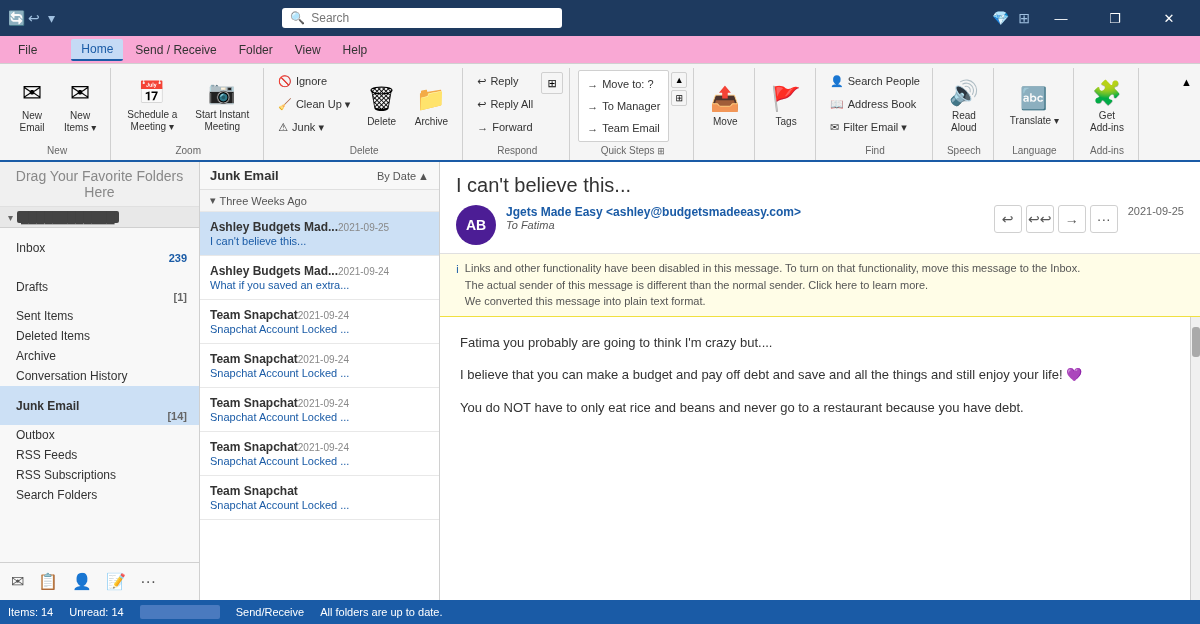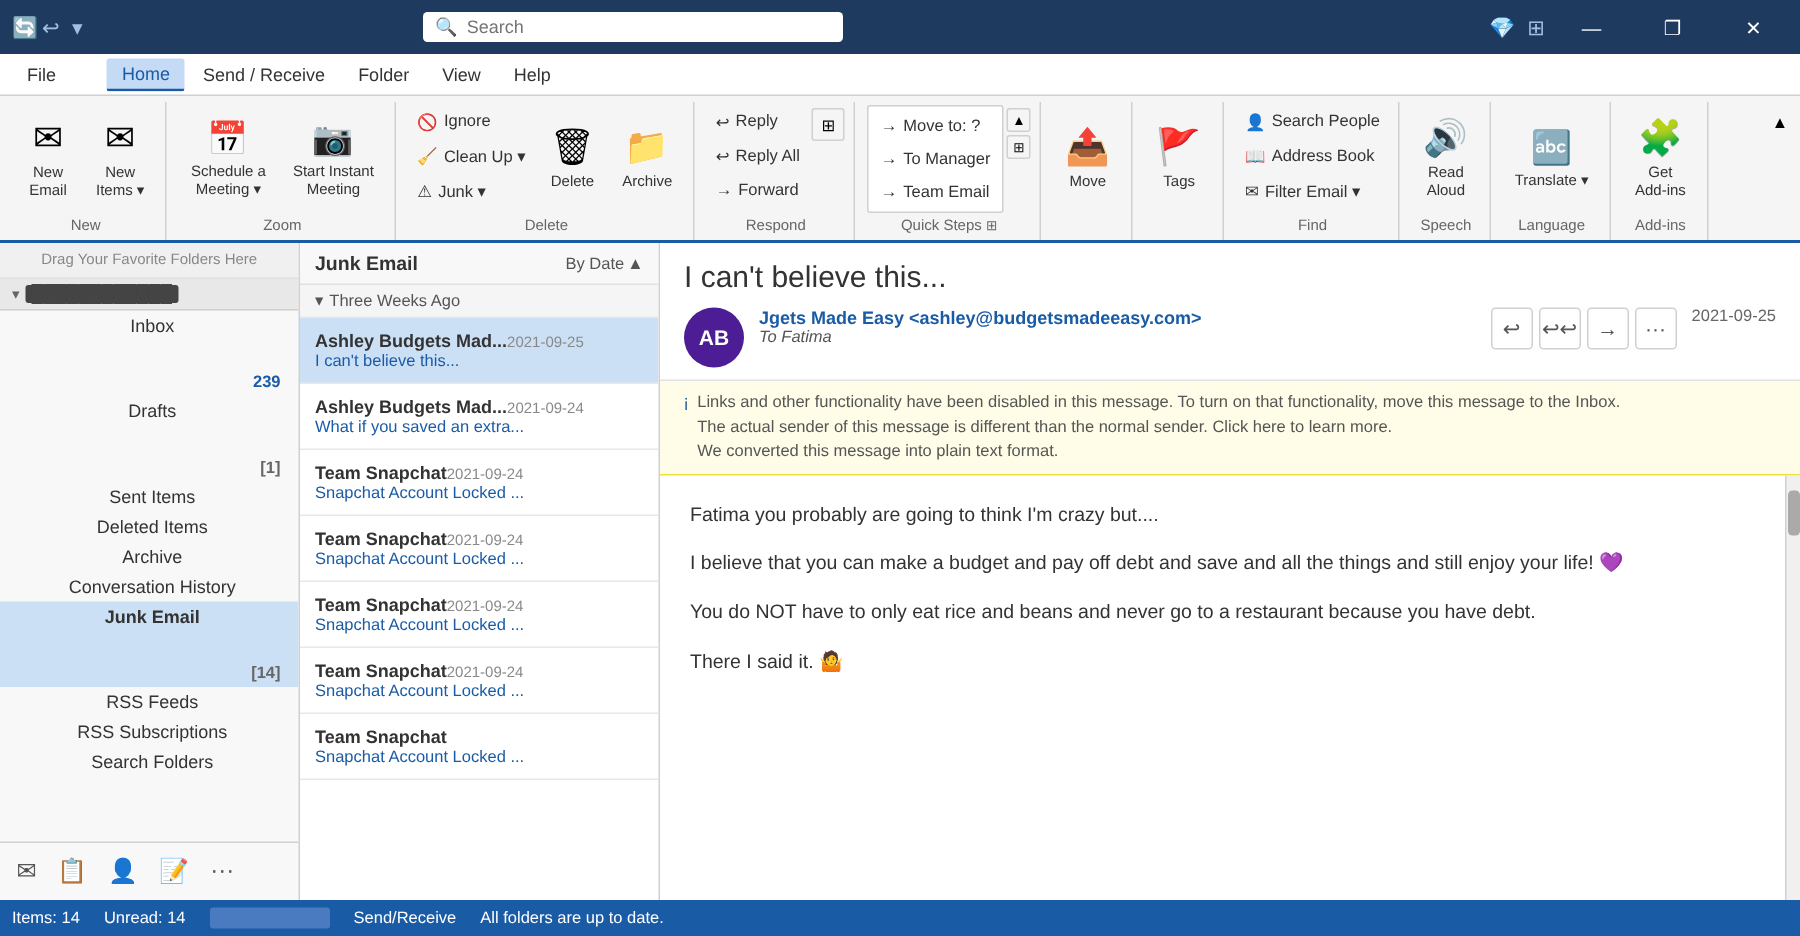--- a/index.html
+++ b/index.html
@@ -40,7 +40,7 @@
     
     .menu-bar {
       height: 28px;
-      background: #ffffff;
+      background: #f9a8d4;
       display: flex;
       align-items: center;
       padding: 0 8px;

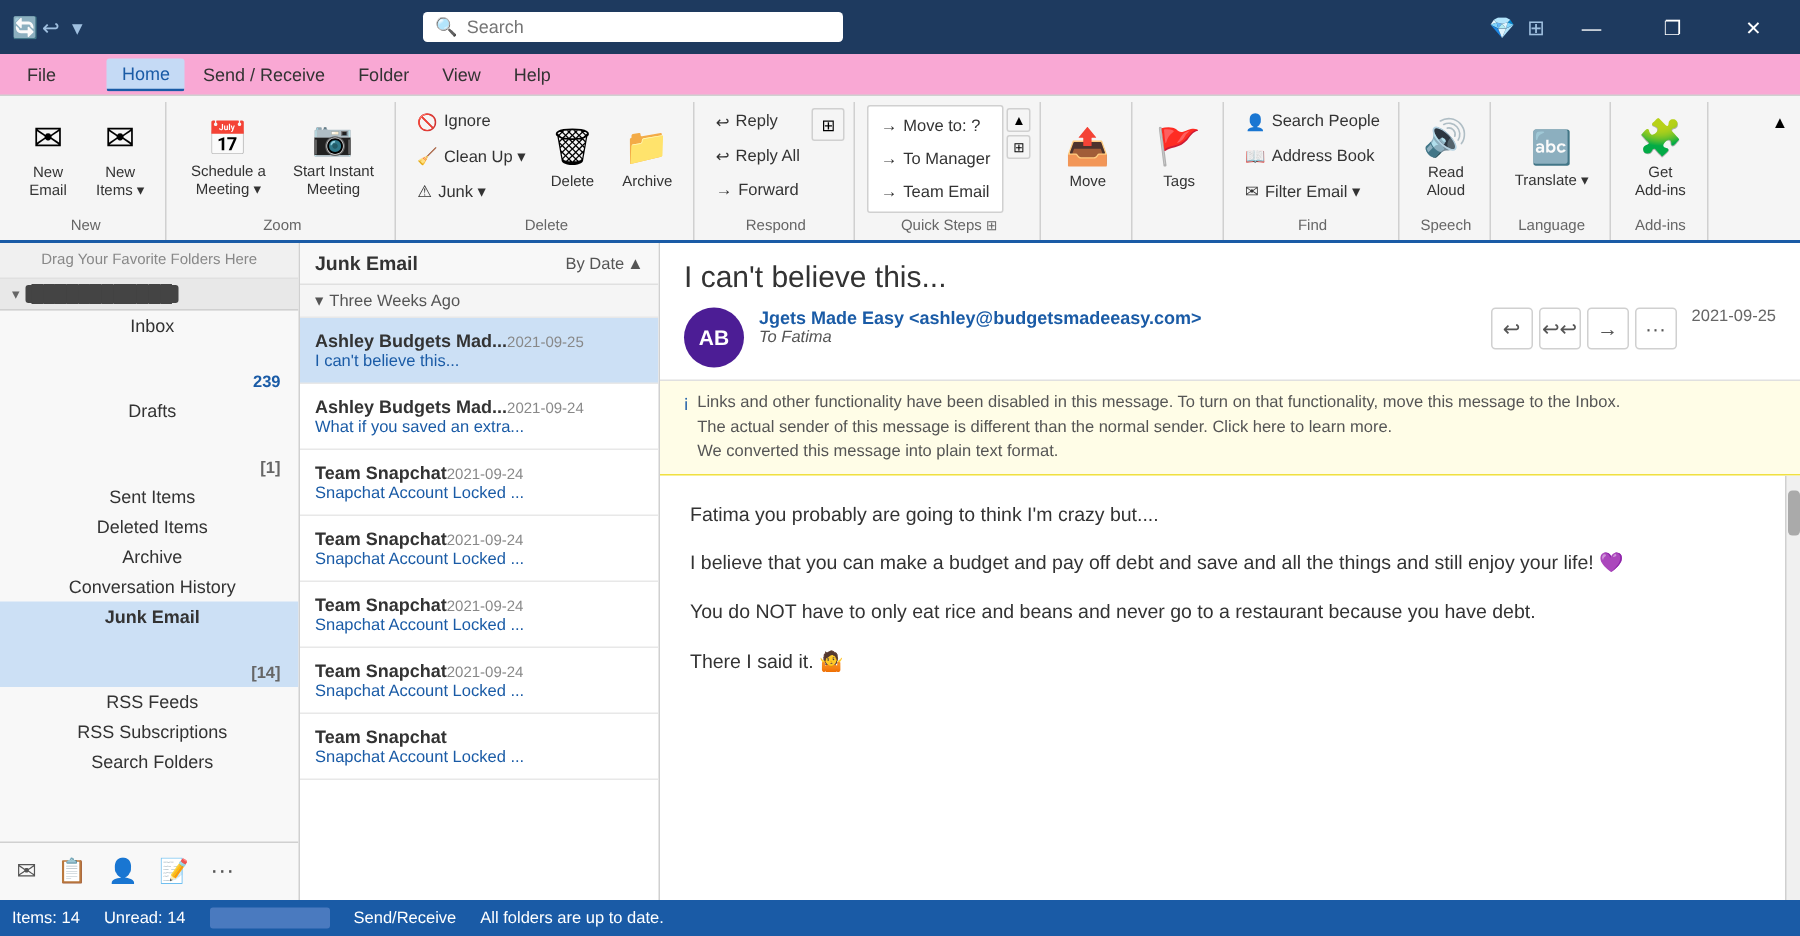--- a/index.html
+++ b/index.html
@@ -129,7 +129,7 @@
     }
     .sidebar-drag-area {
       padding: 6px 8px;
-      font-size: 10px;
+      font-size: 14px;
       color: #888;
       border-bottom: 1px solid #e0e0e0;
       background: #f0f0f0;

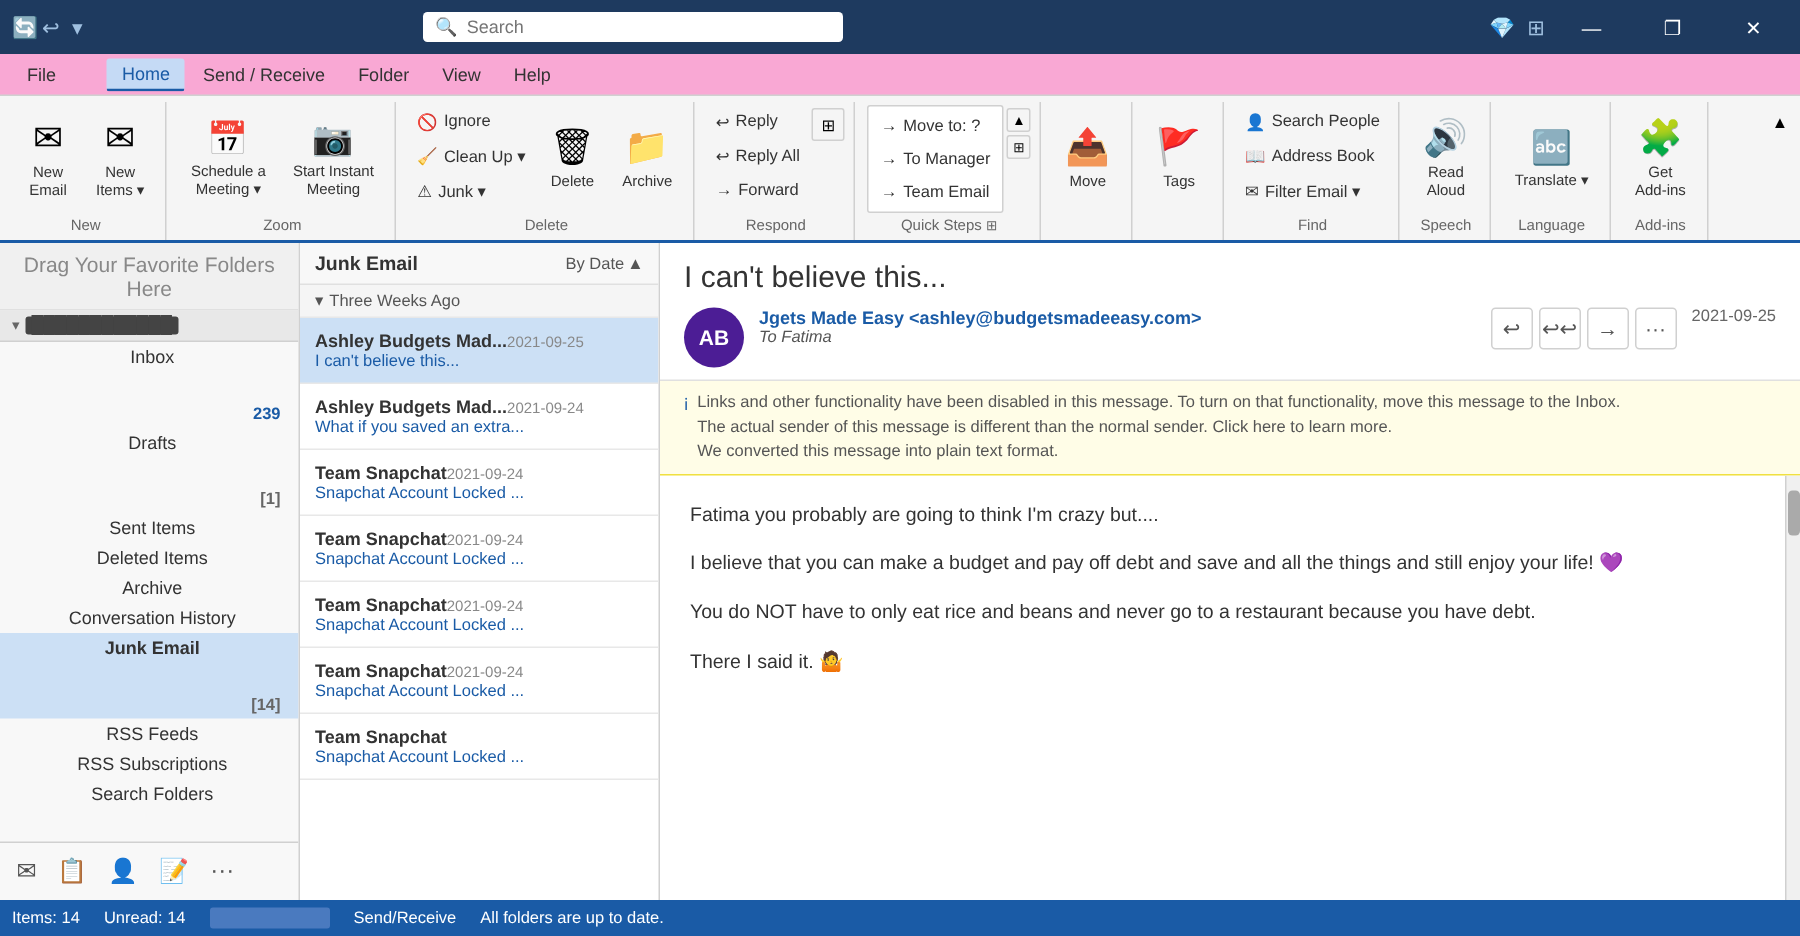--- a/index.html
+++ b/index.html
@@ -148,7 +148,6 @@
       color: #333;
       cursor: pointer;
       gap: 4px;
-      flex-direction: column;
     }
     .sidebar-item.active { background: #cce0f5; font-weight: 600; }
     .sidebar-item .count {

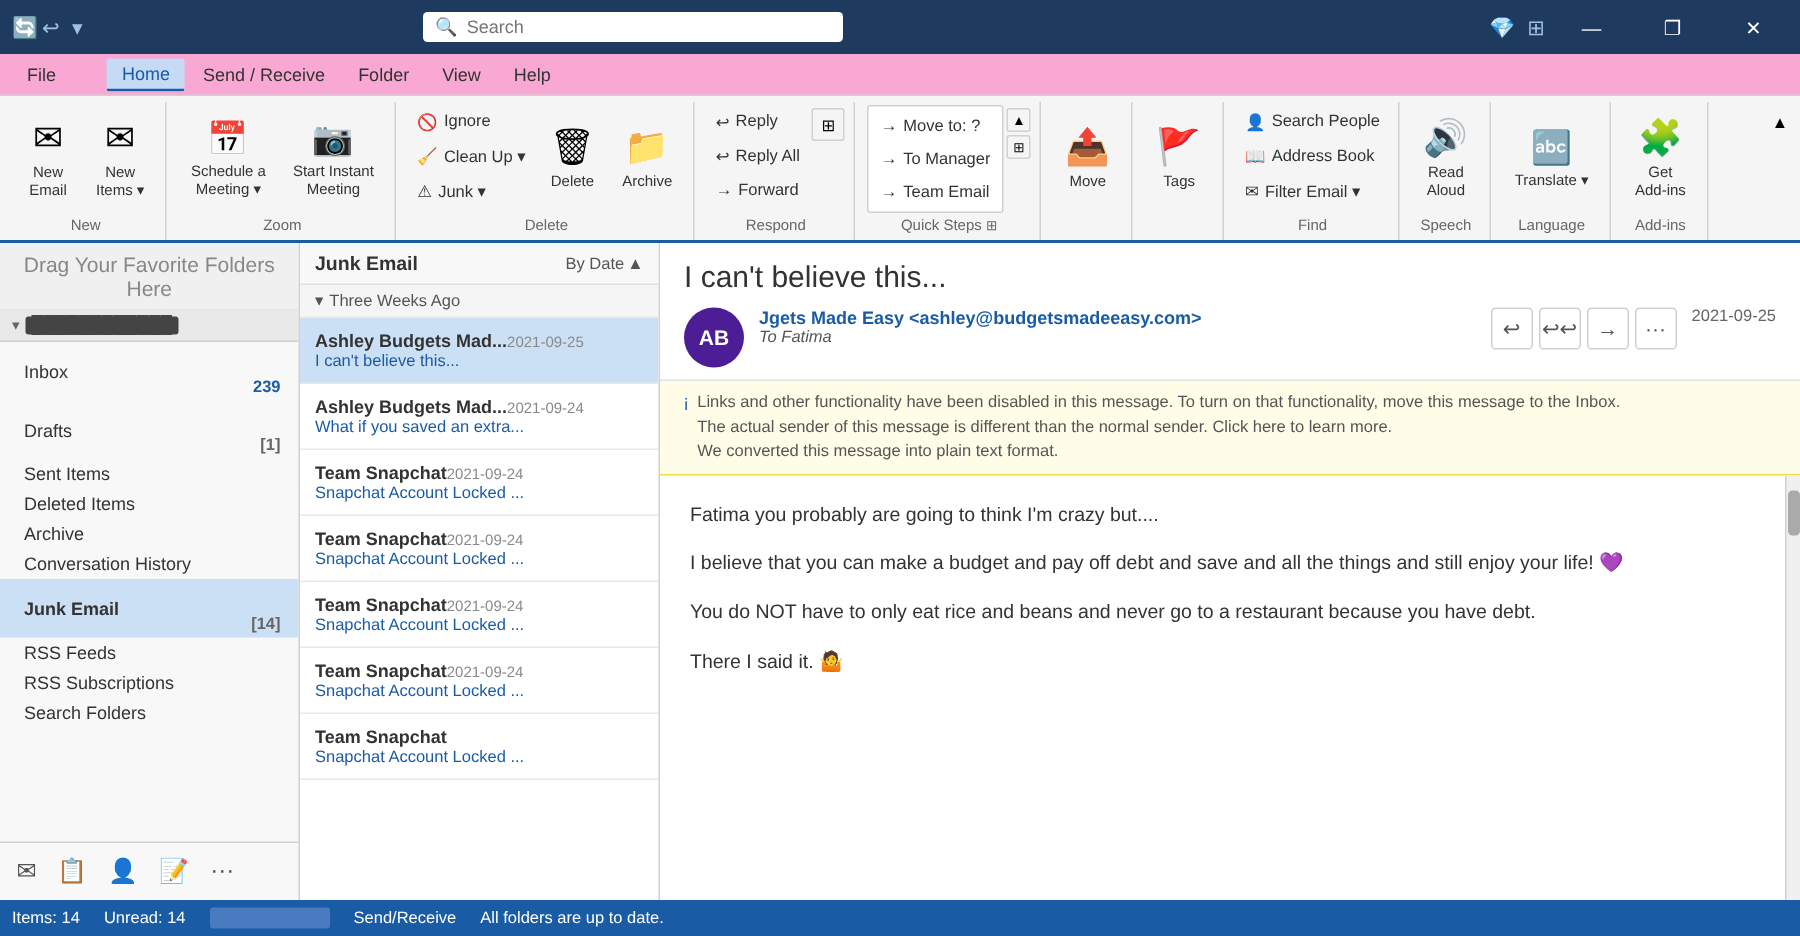--- a/index.html
+++ b/index.html
@@ -491,6 +491,9 @@
       <span class="count gray">[14]</span>
     </div>
     <div class="sidebar-item">
+      <span>Outbox</span>
+    </div>
+    <div class="sidebar-item">
       <span>RSS Feeds</span>
     </div>
     <div class="sidebar-item">

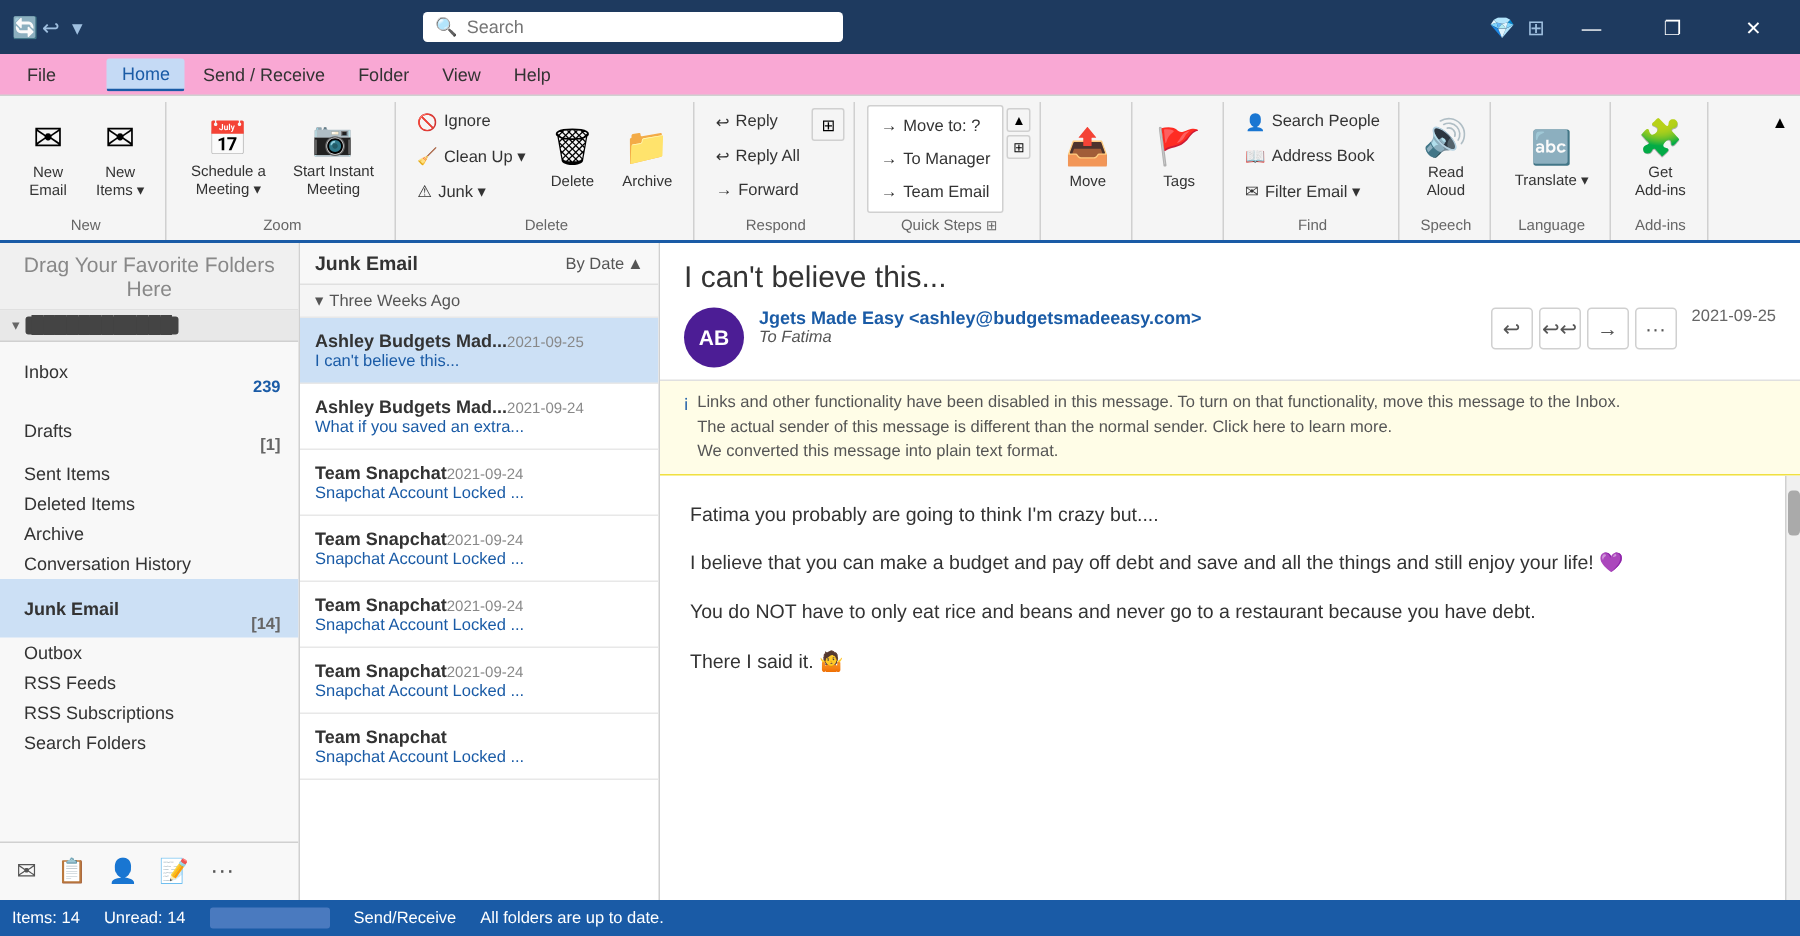--- a/index.html
+++ b/index.html
@@ -616,7 +616,6 @@
         <p>Fatima you probably are going to think I'm crazy but....</p>
         <p>I believe that you can make a budget and pay off debt and save and all the things and still enjoy your life! 💜</p>
         <p>You do NOT have to only eat rice and beans and never go to a restaurant because you have debt.</p>
-        <p>There I said it. 🤷</p>
       </div>
       <div class="scroll-track">
         <div class="scroll-thumb"></div>

